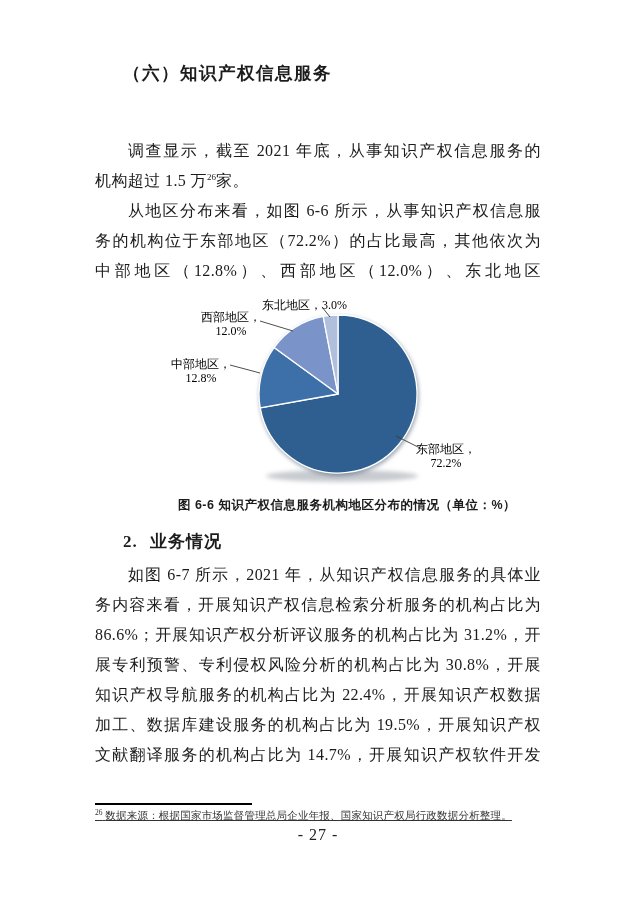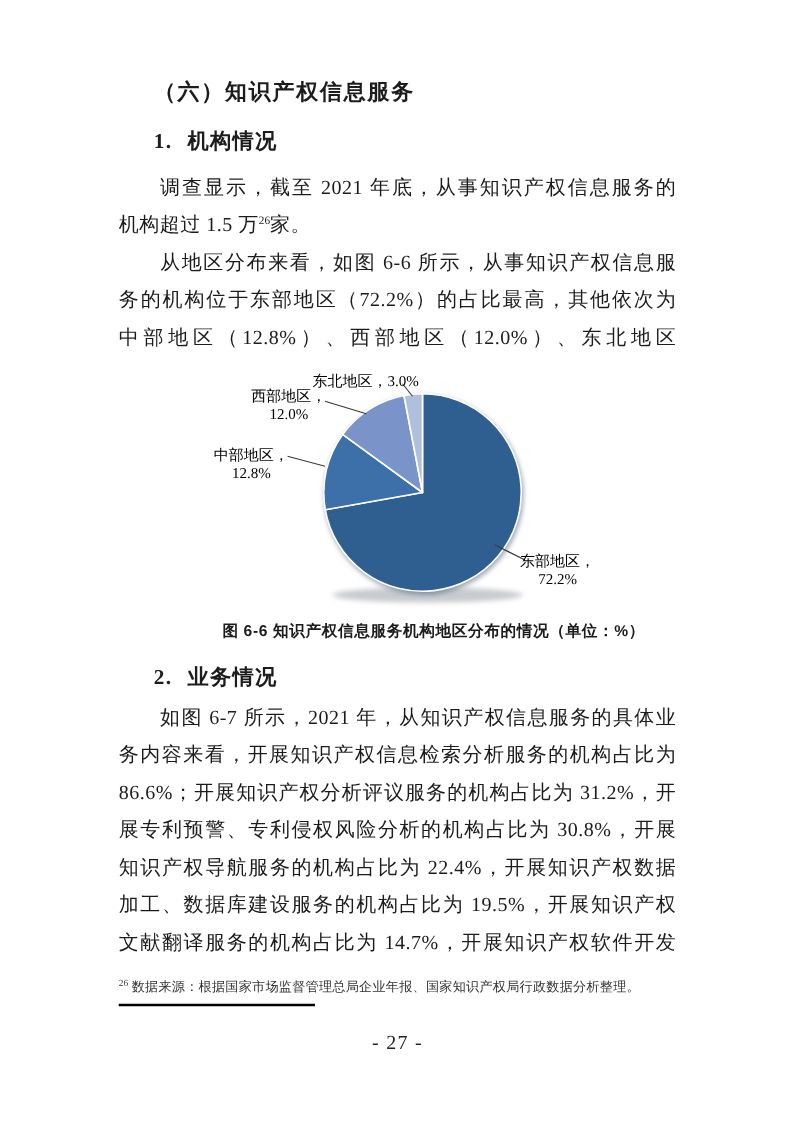--- a/index.html
+++ b/index.html
@@ -70,7 +70,6 @@
 
   <div class="abs h-section">（六）知识产权信息服务</div>
 
-  <div class="abs h-sub h-sub1">1. 机构情况</div>
 
   <div class="abs para p1">
     <div class="line jl ind">调查显示，截至 2021 年底，从事知识产权信息服务的</div>

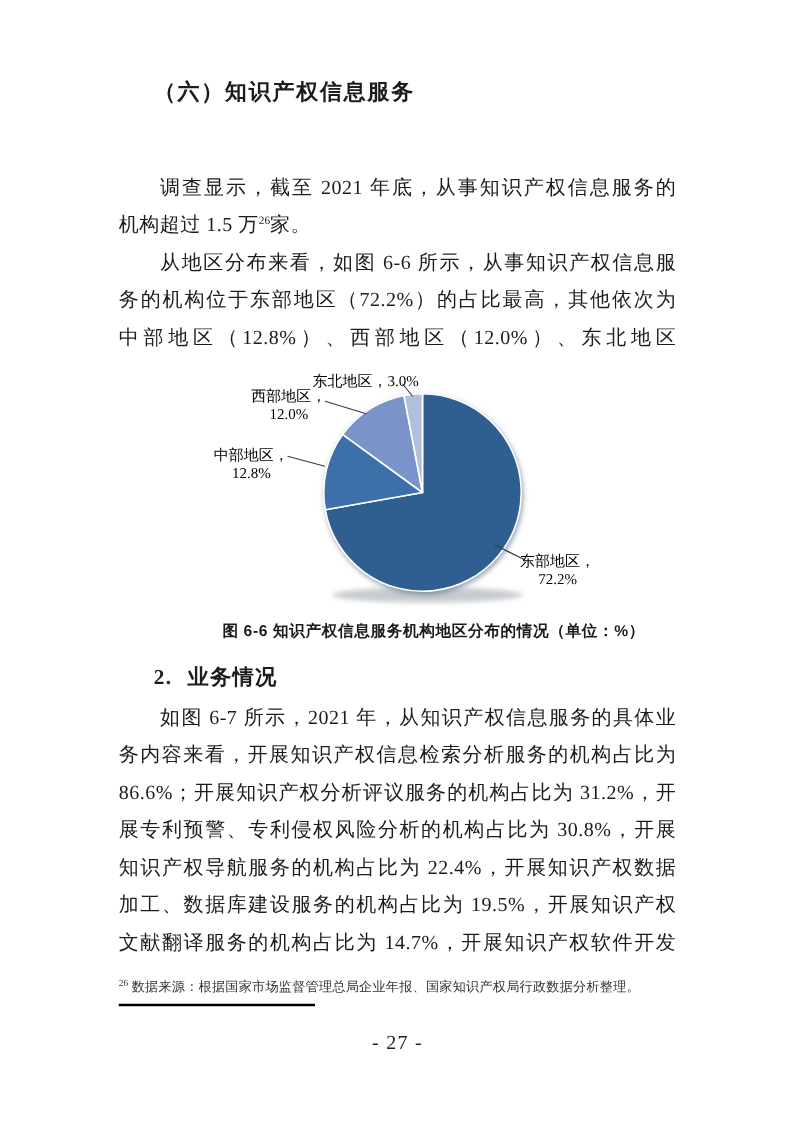--- a/index.html
+++ b/index.html
@@ -42,7 +42,7 @@
   }
   .plabel span{display:block;}
   .plabel.inline span{display:inline;}
-  .lbl-dongbei{left:100px;top:5px;text-align:left;}
+  .lbl-dongbei{left:112px;top:5px;text-align:left;}
   .lbl-xibu{left:44px;top:17px;width:74px;}
   .lbl-zhongbu{left:14px;top:64px;width:74px;}
   .lbl-dongbu{left:264px;top:149px;width:64px;}

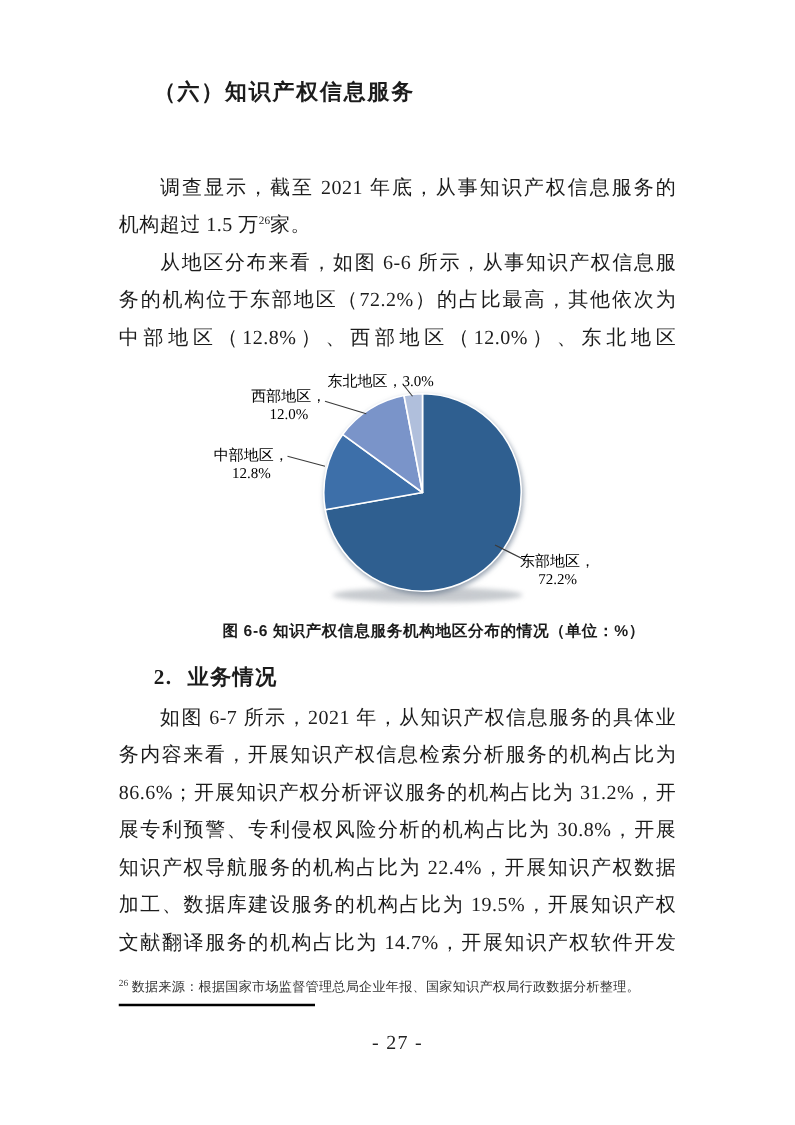--- a/index.html
+++ b/index.html
@@ -54,8 +54,8 @@
   }
   .fn-rule{left:95px;top:803px;width:157px;height:1.5px;background:#000;}
   .footnote{
-    left:95px;top:783px;width:460px;
-    font-size:10.5px;line-height:15px;color:#333;letter-spacing:0.2px;
+    left:95px;top:808px;width:460px;
+    font-size:10.5px;line-height:15px;color:#333;letter-spacing:0.2px;text-decoration:underline;
   }
   .footnote sup.fn{font-size:7.5px;}
   .pageno{

